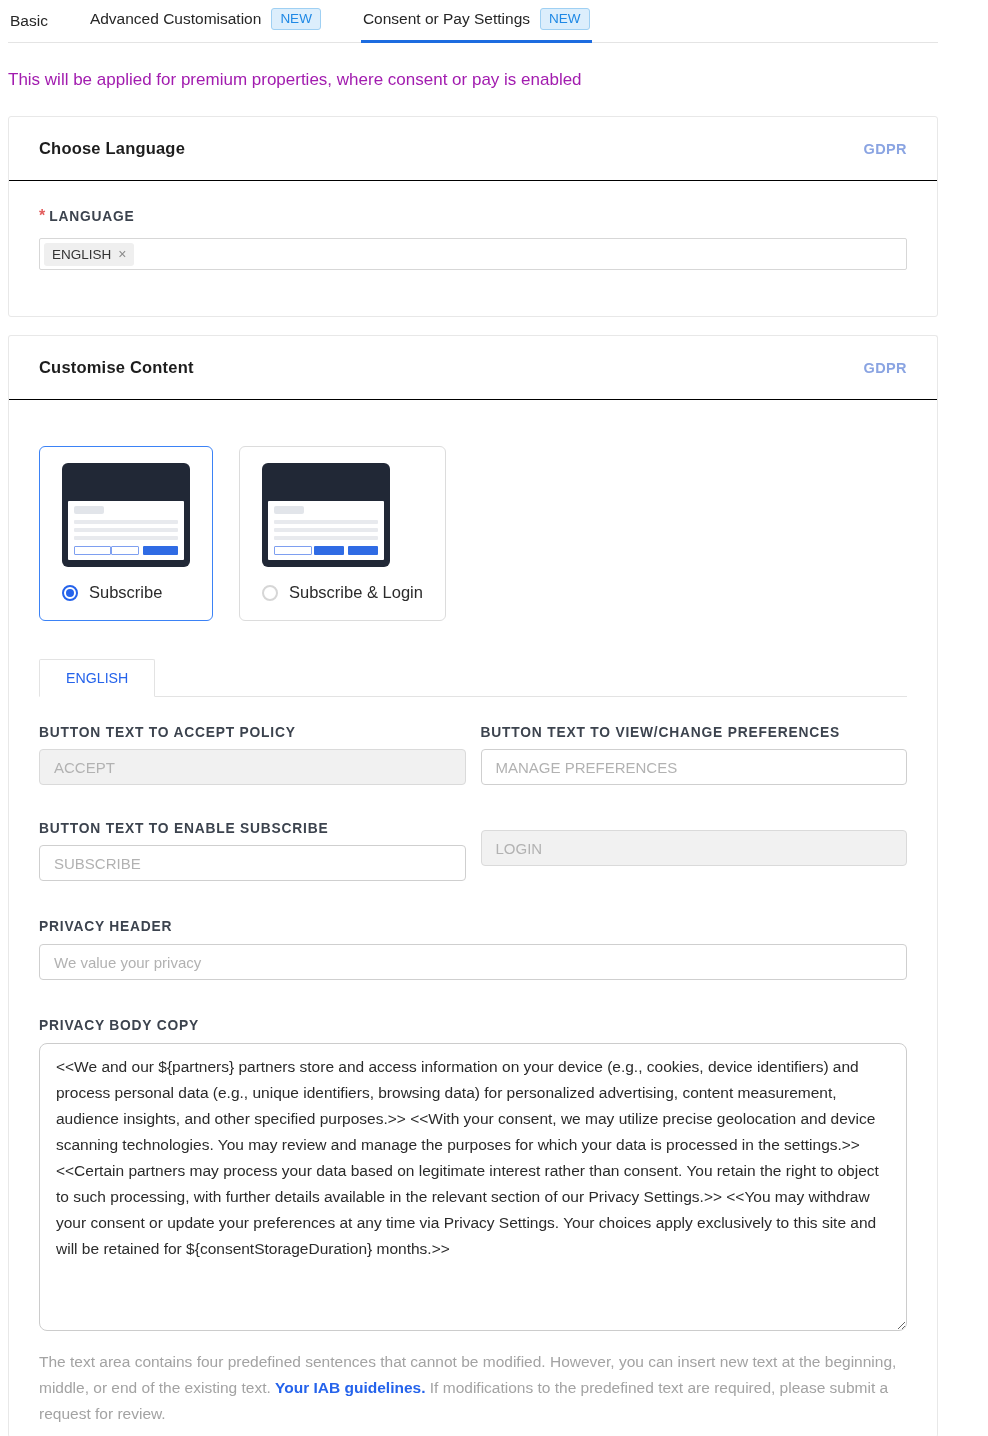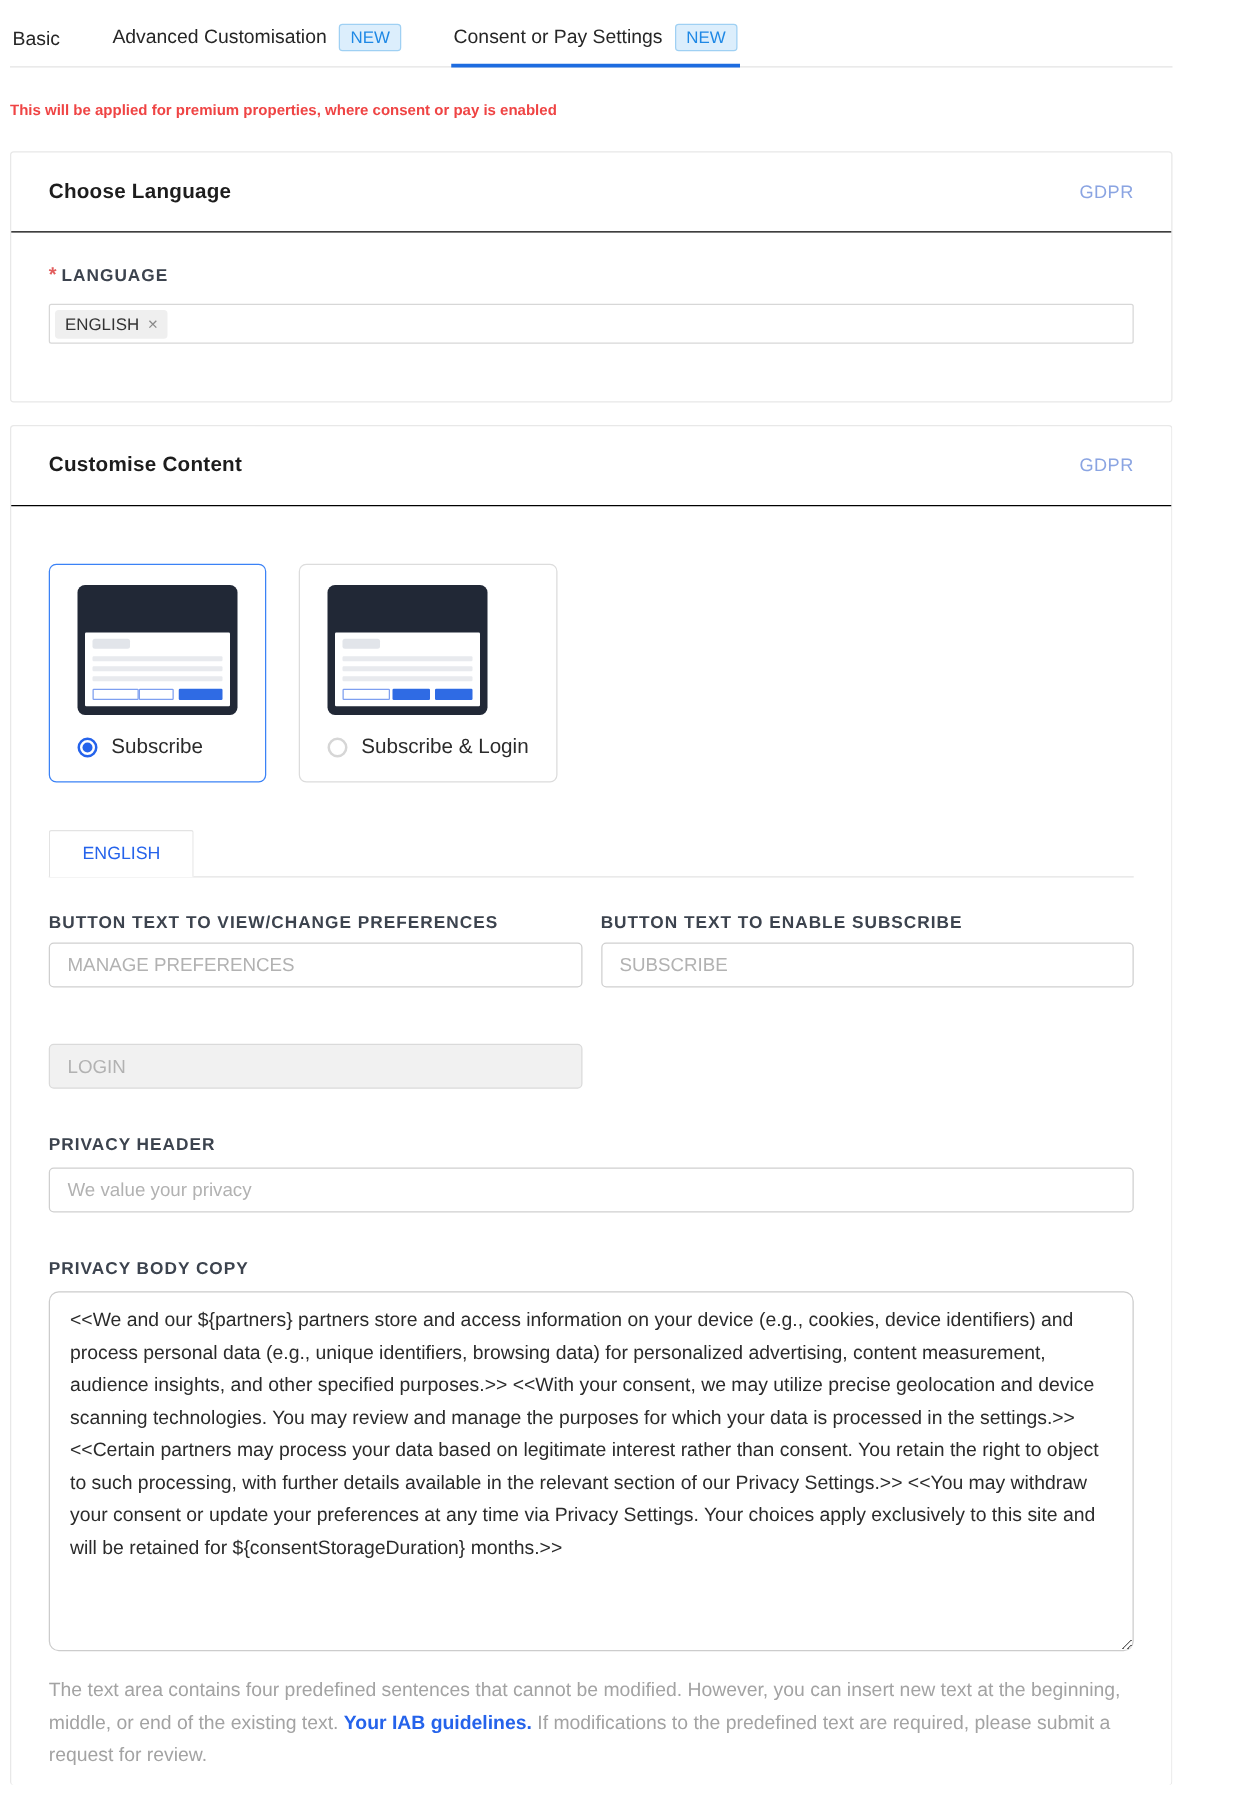--- a/index.html
+++ b/index.html
@@ -22,7 +22,7 @@
   .page{width:930px;margin-left:8px;}
 
   
-  .tabs{display:flex;align-items:flex-end;gap:38px;border-bottom:1px solid #e4e4e4;padding-top:13px;}
+  .tabs{display:flex;align-items:flex-end;gap:38px;border-bottom:1px solid #e4e4e4;padding-top:2px;}
   .tab{display:flex;align-items:center;gap:10px;padding:6px 2px 10px;margin-bottom:-1px;
        border-bottom:3px solid transparent;font-size:15.5px;color:#262626;cursor:pointer;white-space:nowrap;}
   .tab.active{border-bottom-color:#1d6ce0;}

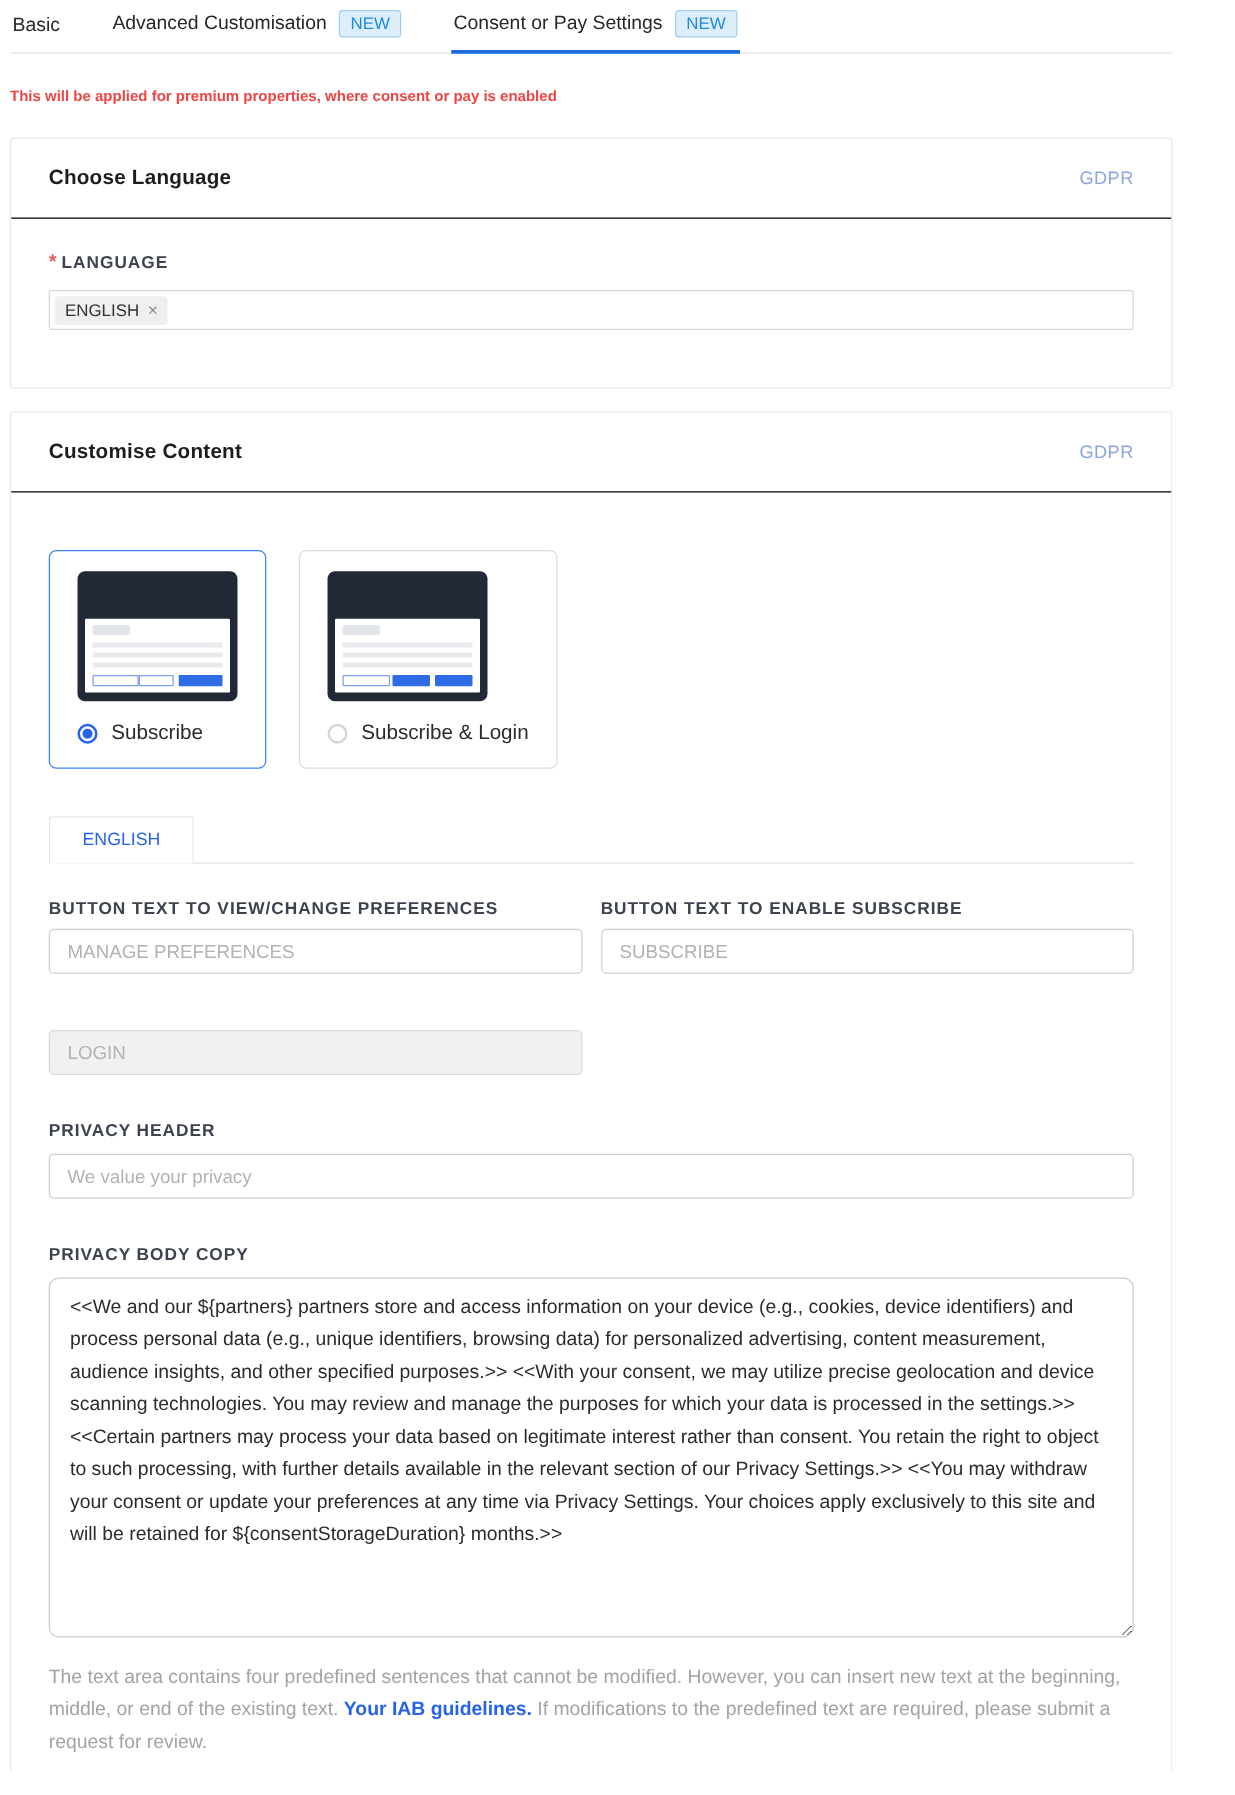--- a/index.html
+++ b/index.html
@@ -29,7 +29,7 @@
   .badge-new{background:var(--badge_bg);border:1px solid var(--badge_border);color:var(--badge_text);
        font-size:13.5px;padding:2px 8px;border-radius:3px;line-height:1.2;}
 
-  .description{margin:27px 0 0;font-size:12px;color:#ef4444;font-weight:bold;}
+  .description{margin:27px 0 0;font-size:17px;color:#a21caf;}
 
   
   .card{border:1px solid #e8e8e8;border-radius:3px;background:#fff;}

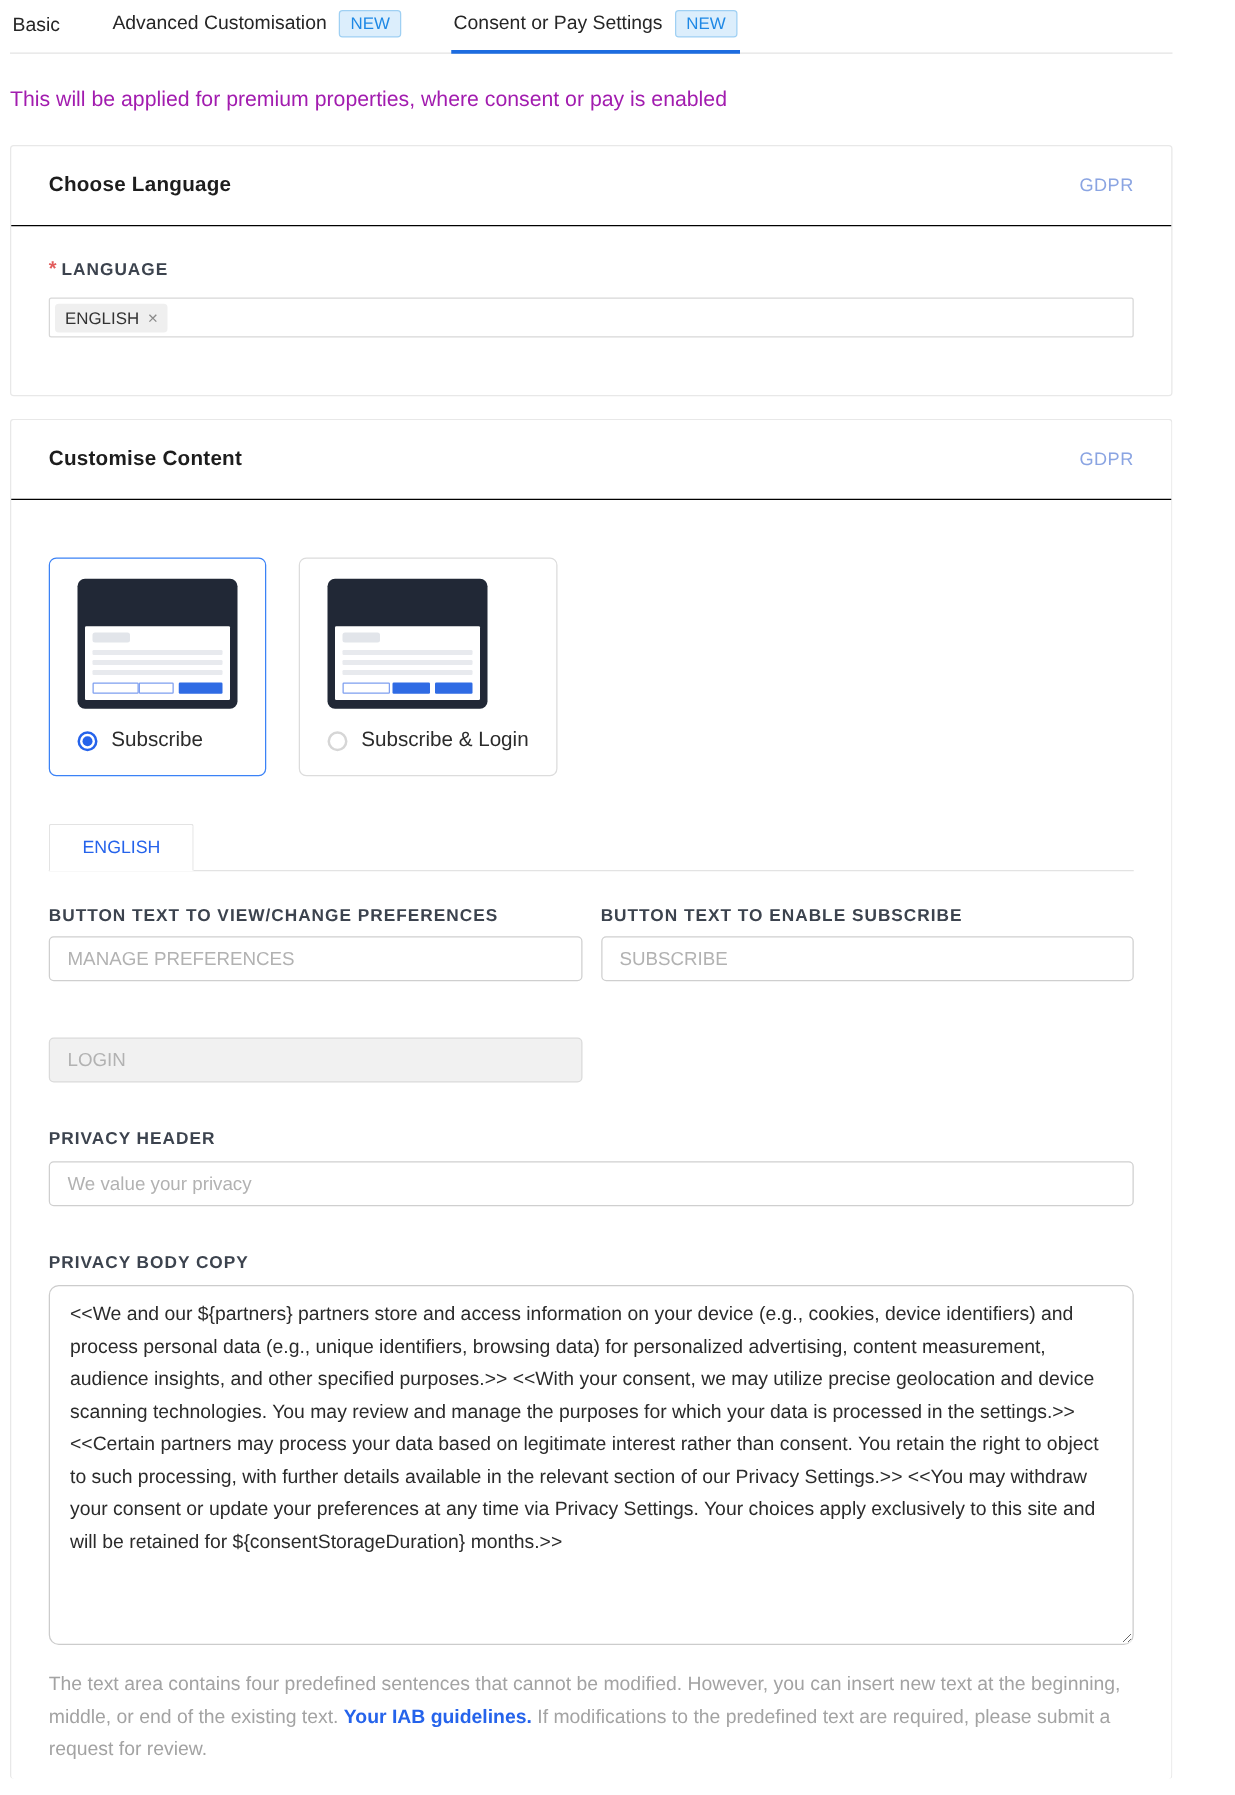--- a/index.html
+++ b/index.html
@@ -38,7 +38,7 @@
   .card-header{display:flex;align-items:center;justify-content:space-between;
        padding:22px 30px;border-bottom:1px solid #000000;}
   .card-title{font-size:16.5px;font-weight:bold;color:#1d1d1d;letter-spacing:.2px;}
-  .gdpr{font-size:14.5px;font-weight:normal;color:var(--gdpr);letter-spacing:.4px;text-align:right;}
+  .gdpr{font-size:14.5px;font-weight:bold;color:var(--gdpr);letter-spacing:.4px;text-align:right;}
   .card-body{padding:26px 30px 46px;}
   .card.content .card-body{padding:28px 30px 10px;}
 

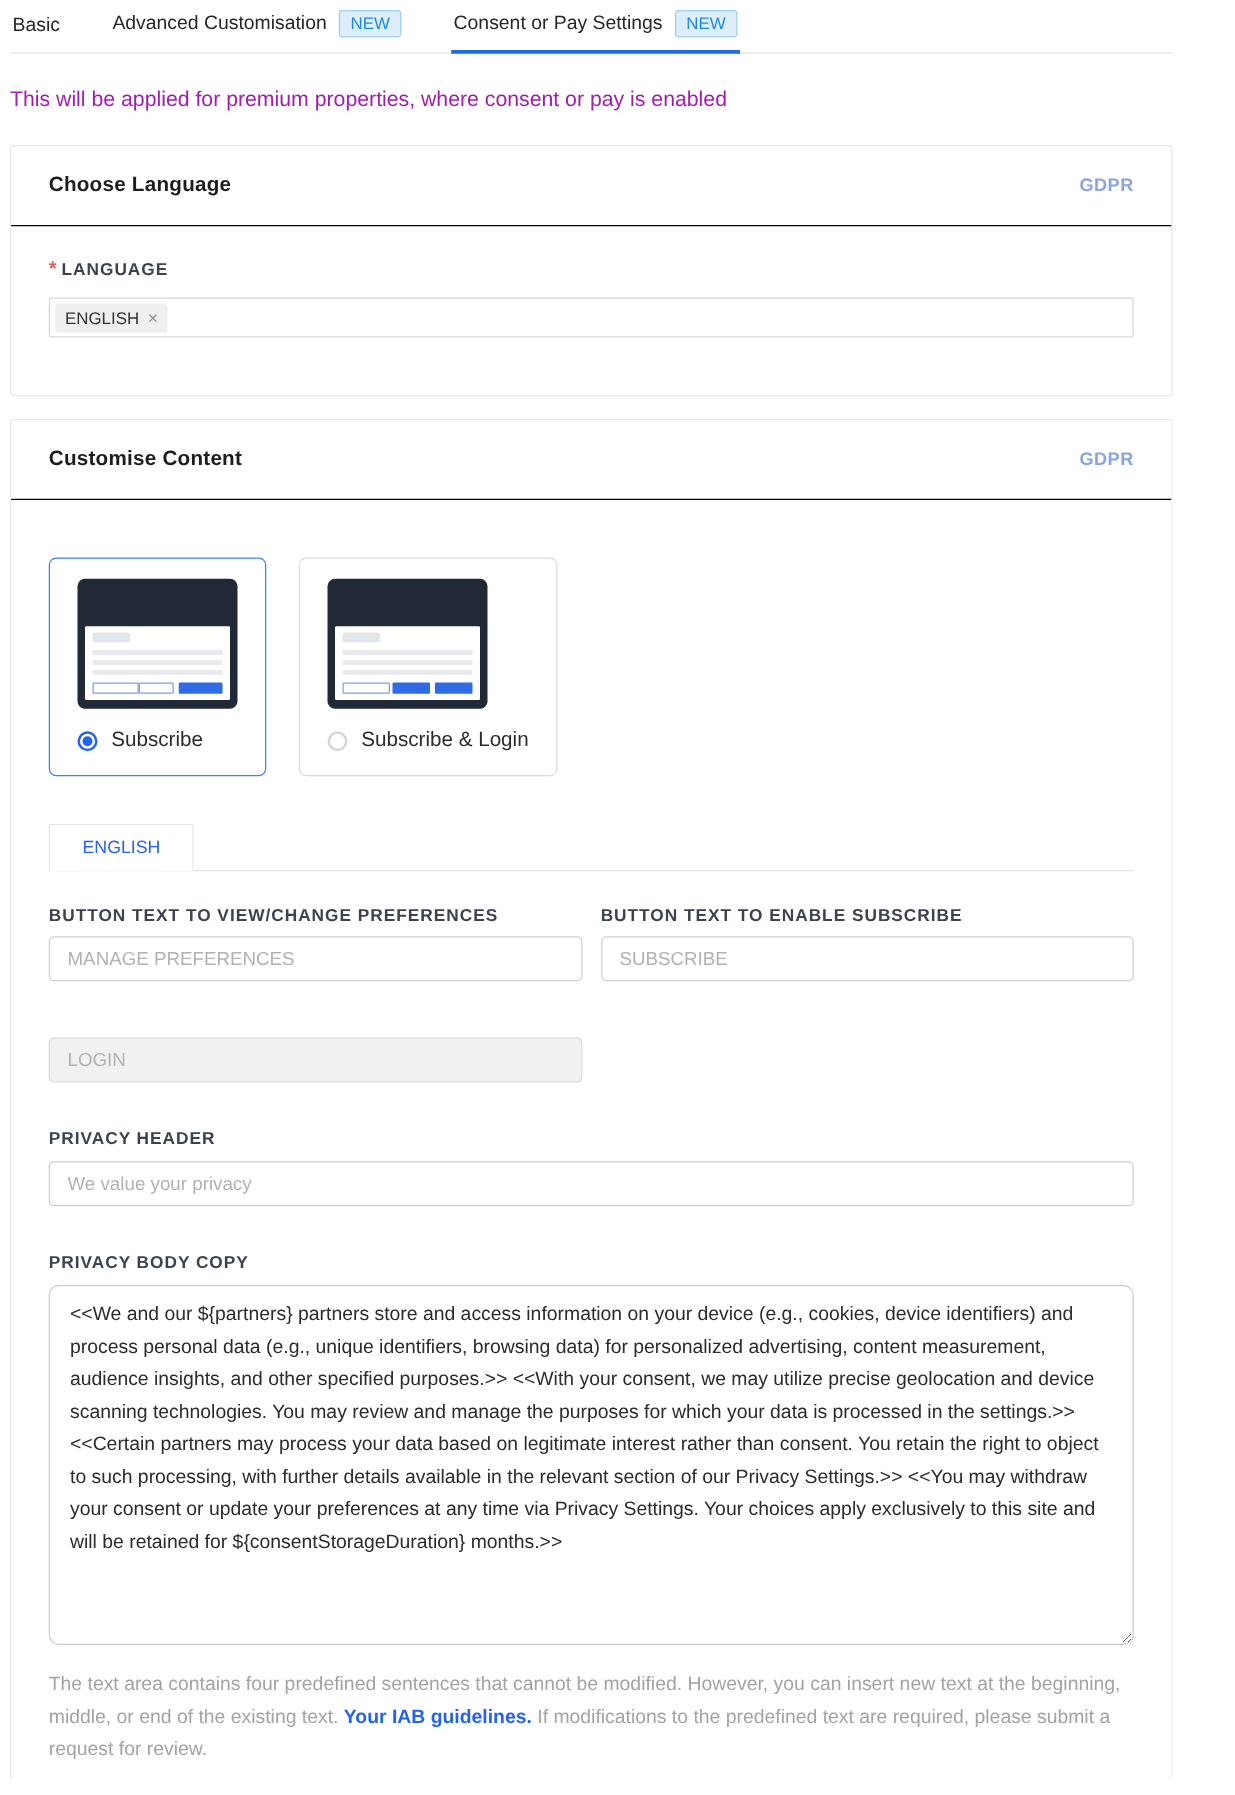--- a/index.html
+++ b/index.html
@@ -191,6 +191,10 @@
 
       <div class="fields-grid">
         <div class="form-field">
+          <span class="field-label">BUTTON TEXT TO ACCEPT POLICY</span>
+          <input class="tinput disabled" type="text" placeholder="ACCEPT" style="">
+        </div>
+        <div class="form-field">
           <span class="field-label">BUTTON TEXT TO VIEW/CHANGE PREFERENCES</span>
           <input class="tinput" type="text" placeholder="MANAGE PREFERENCES" style="">
         </div>

